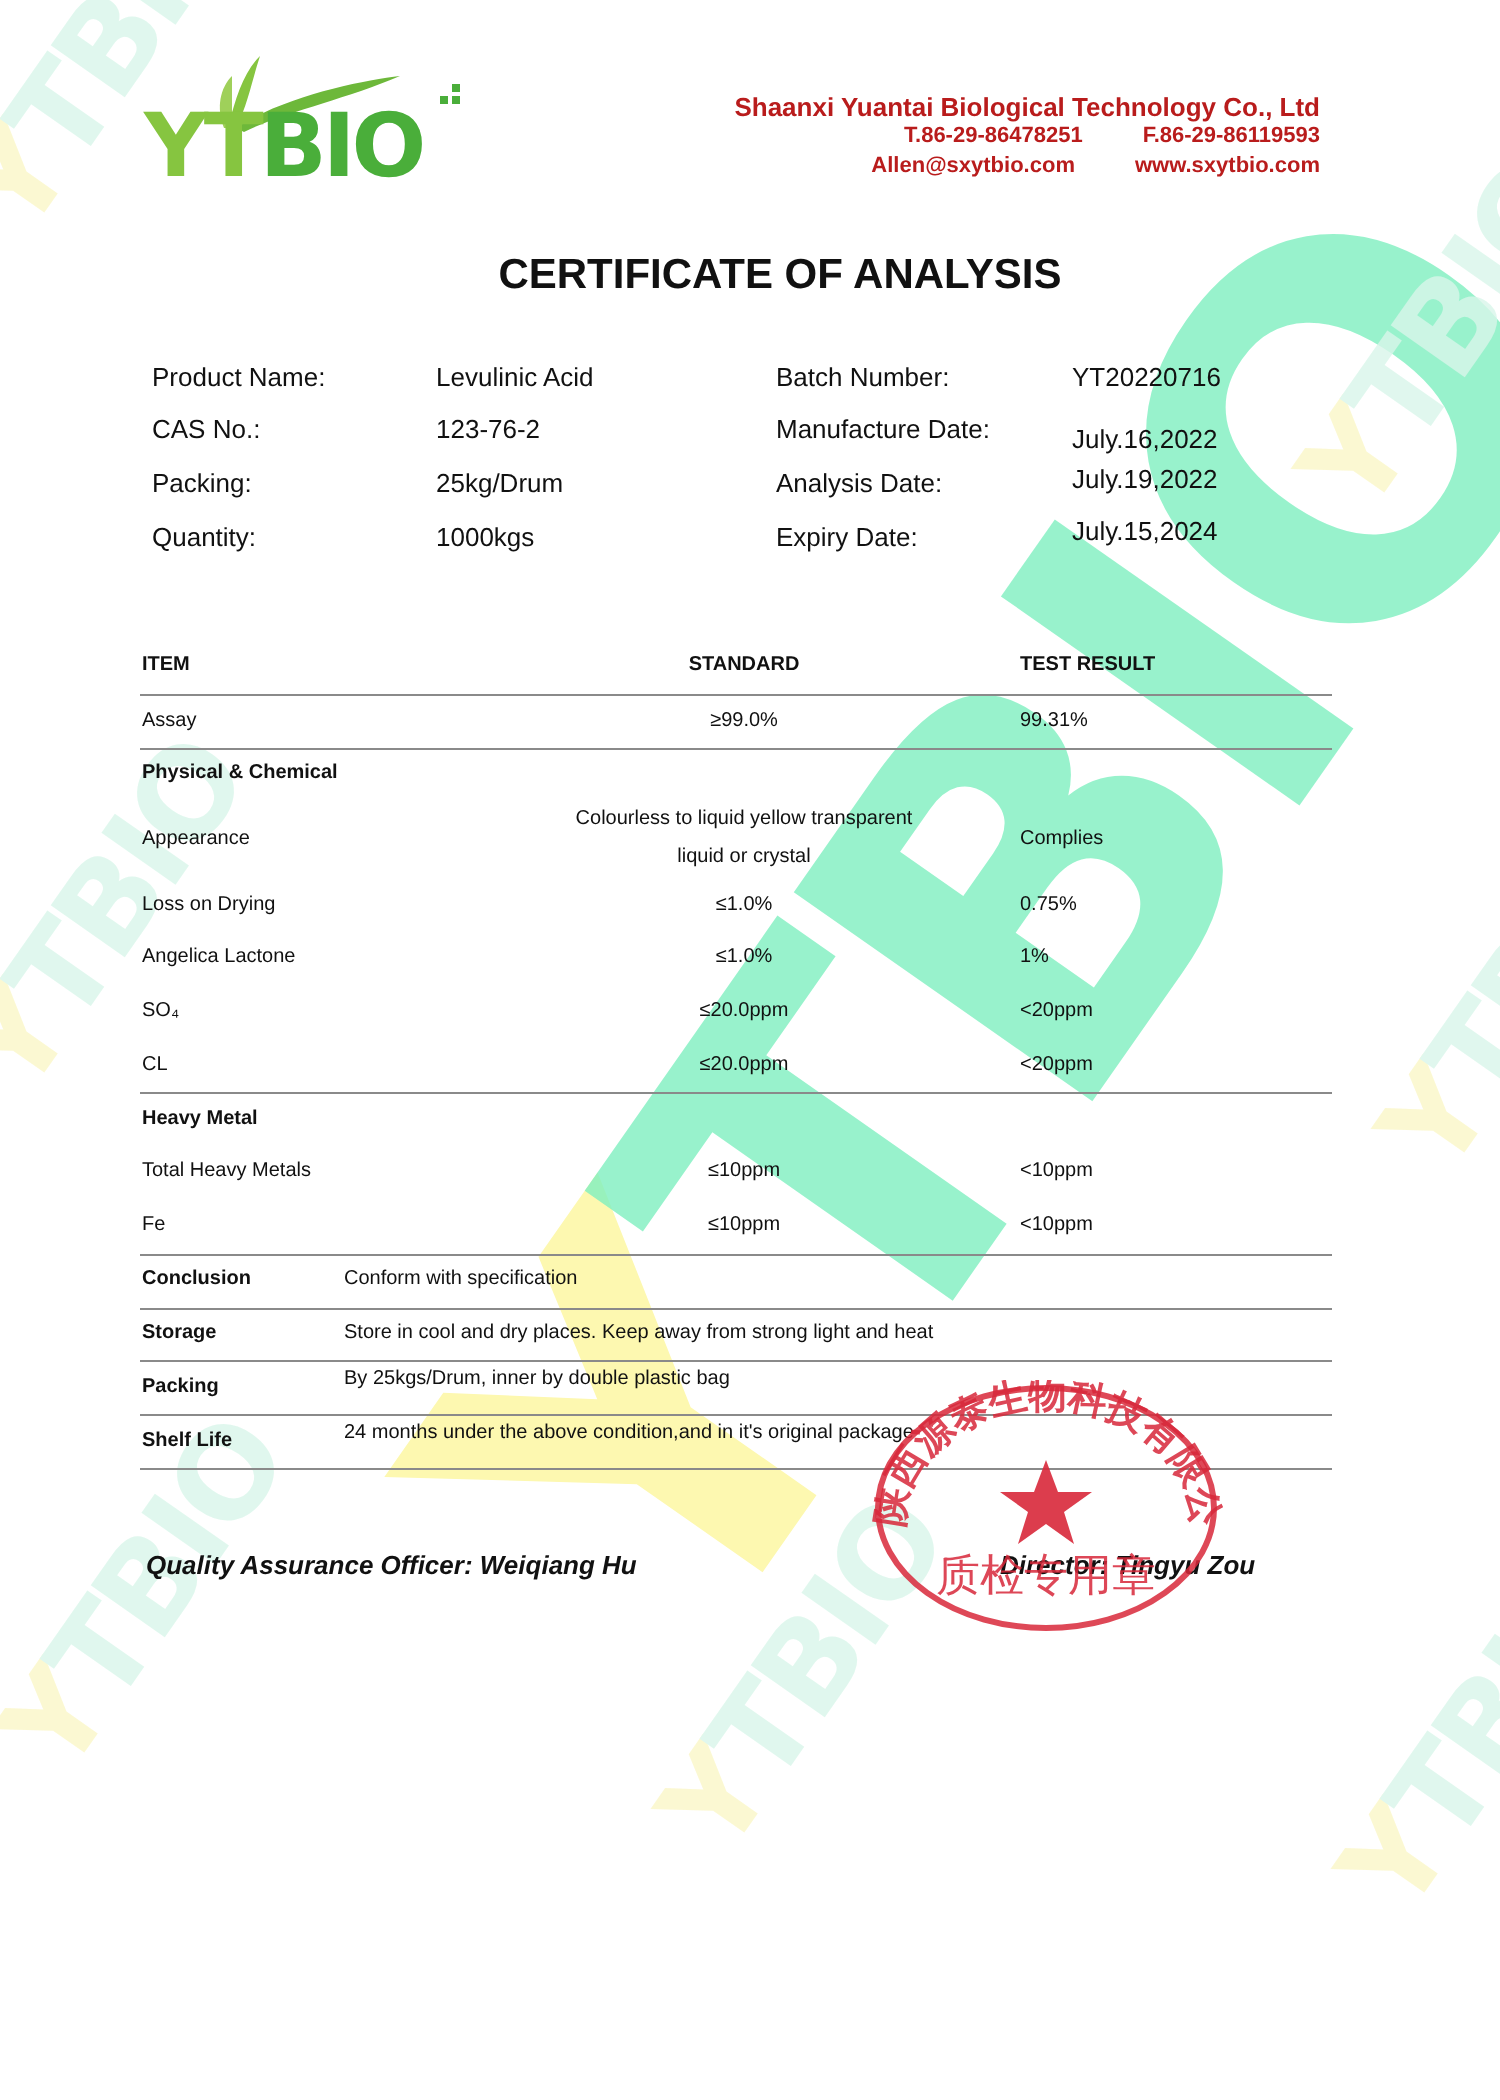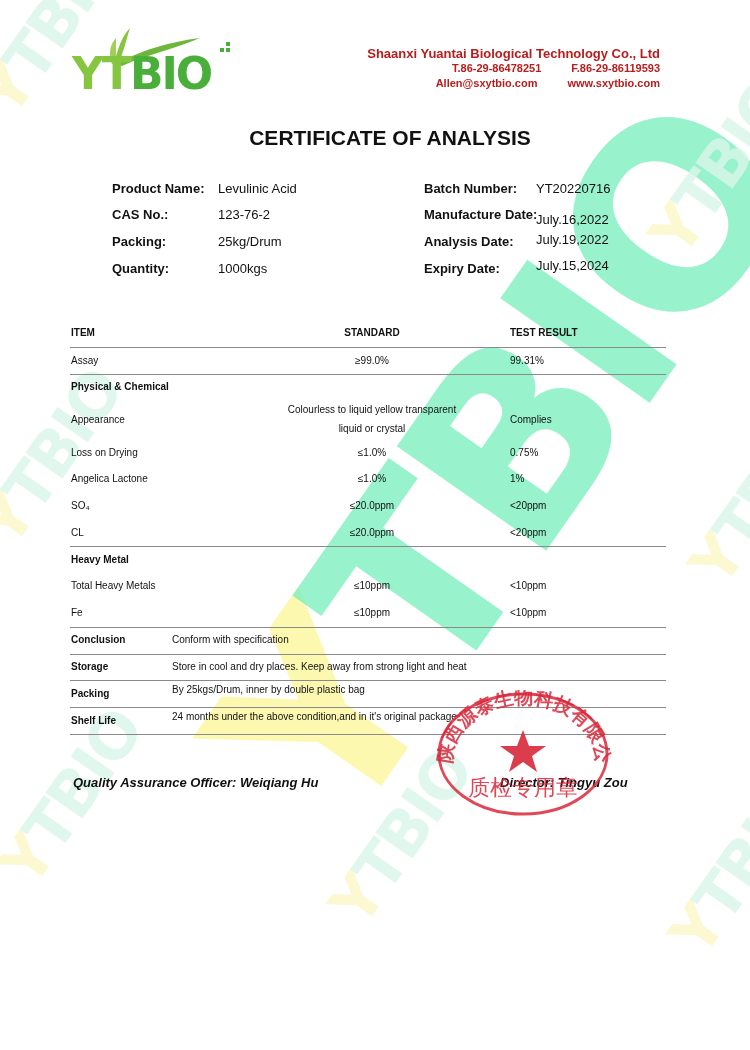--- a/index.html
+++ b/index.html
@@ -32,7 +32,7 @@
 
   
   .info { font-size: 13px; }
-  .info .lbl { font-weight: bold; position:absolute;margin-left:36px; }
+  .info .lbl { font-weight: normal; position:absolute; }
   .info .val { position:absolute; }
 
   

